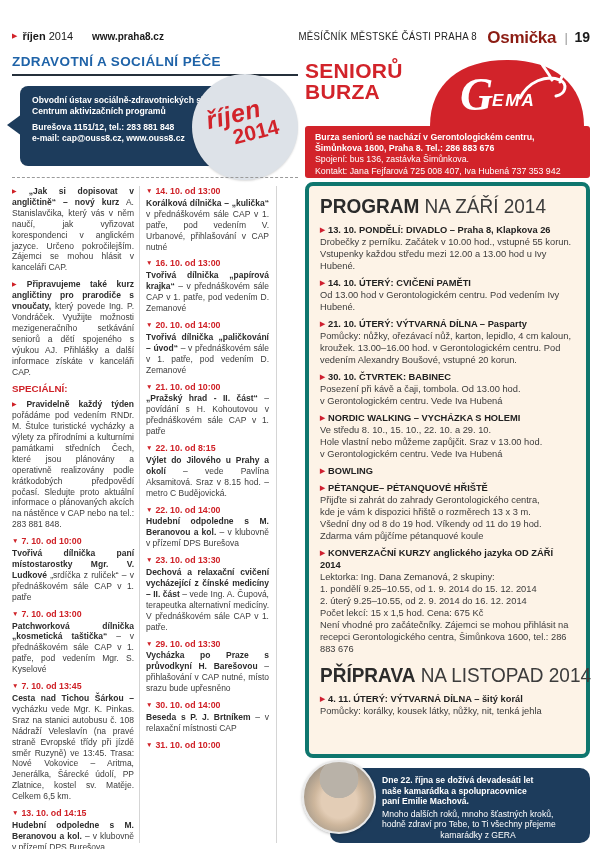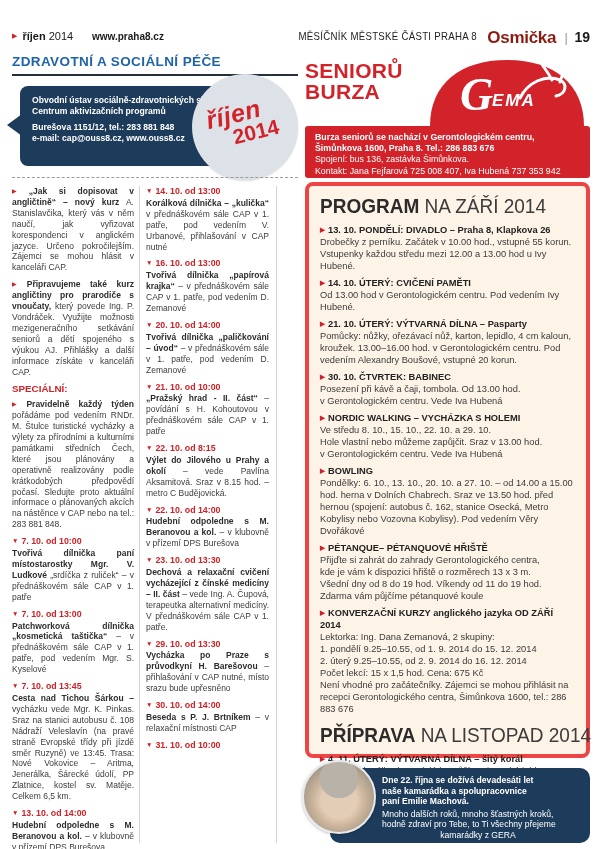--- a/index.html
+++ b/index.html
@@ -57,7 +57,7 @@
   .burza-info .b2 { font-size:8.8px; line-height:10.5px; margin-top:1px; }
 
   
-  .program { position:absolute; left:305px; top:182px; width:285px; height:576px; background:#fdf3e7; border:4px solid #ef4444; border-radius:8px; padding:8px 11px 6px; }
+  .program { position:absolute; left:305px; top:182px; width:285px; height:576px; background:#fdf3e7; border:4px solid #0f766e; border-radius:8px; padding:8px 11px 6px; }
   .p-title { font-size:20px; line-height:24px; color:#2b2b2b; margin-bottom:6px; transform:scaleX(0.95); transform-origin:left; white-space:nowrap; }
   .p-title b { font-weight:bold; }
   .p-title span { font-weight:normal; color:#3c3c3c; }

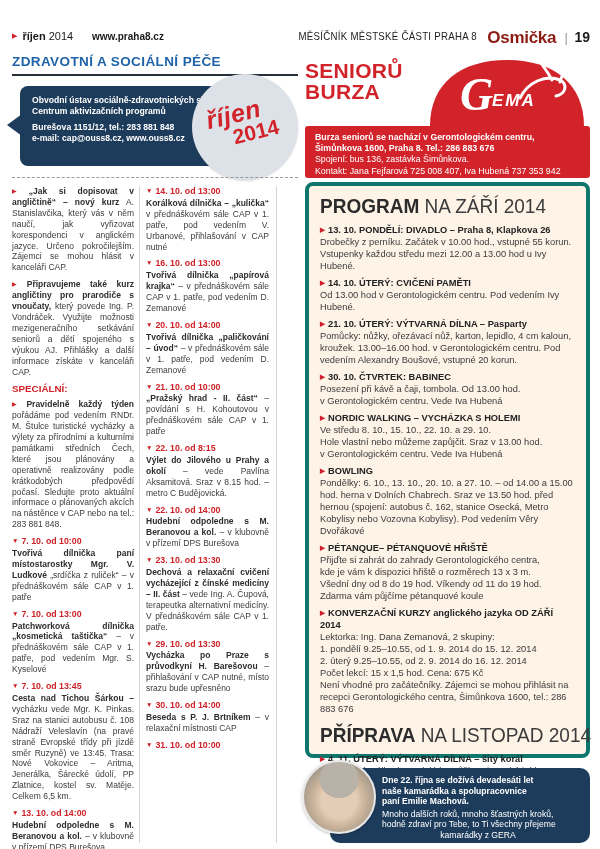--- a/index.html
+++ b/index.html
@@ -239,7 +239,6 @@
         </div>
         <div class="p-entry">
           <div class="p-head"><span class="arr2">▶</span><b>BOWLING</b></div>
-          <div class="p-body">Pondělky: 6. 10., 13. 10., 20. 10. a 27. 10. – od 14.00 a 15.00 hod. herna v Dolních Chabrech. Sraz ve 13.50 hod. před hernou (spojení: autobus č. 162, stanice Osecká, Metro Kobylisy nebo Vozovna Kobylisy). Pod vedením Věry Dvořákové</div>
         </div>
         <div class="p-entry">
           <div class="p-head"><span class="arr2">▶</span><b>PÉTANQUE– PÉTANQUOVÉ HŘIŠTĚ</b></div>

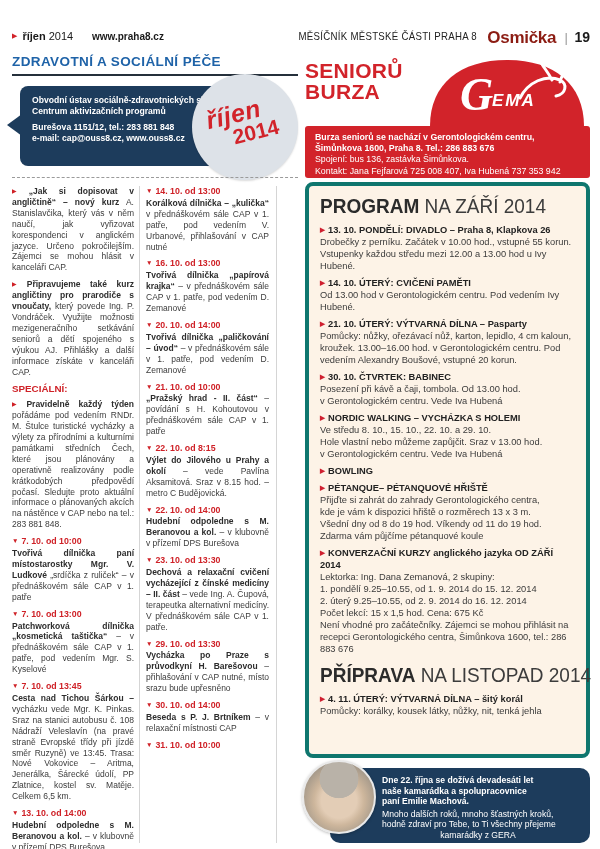--- a/index.html
+++ b/index.html
@@ -142,7 +142,7 @@
         <p class="body"><b class="lead">Cesta nad Tichou Šárkou –</b><span class="rest"> vycházku vede Mgr. K. Pinkas. Sraz na stanici autobusu č. 108 Nádraží Veleslavín (na pravé straně Evropské třídy při jízdě směr Ruzyně) ve 13:45. Trasa: Nové Vokovice – Aritma, Jenerálka, Šárecké údolí, PP Zlatnice, kostel sv. Matěje. Celkem 6,5 km.</span></p>
       </div>
       <div class="entry">
-        <div class="dateline"><span class="tri">▼</span><span class="date-text">13. 10. od 14:00</span></div>
+        <div class="dateline"><span class="tri">▼</span><span class="date-text">13. 10. od 14:15</span></div>
         <p class="body"><b class="lead">Hudební odpoledne s M. Beranovou a kol.</b><span class="rest"> – v klubovně v přízemí DPS Burešova</span></p>
       </div>
     </div>

